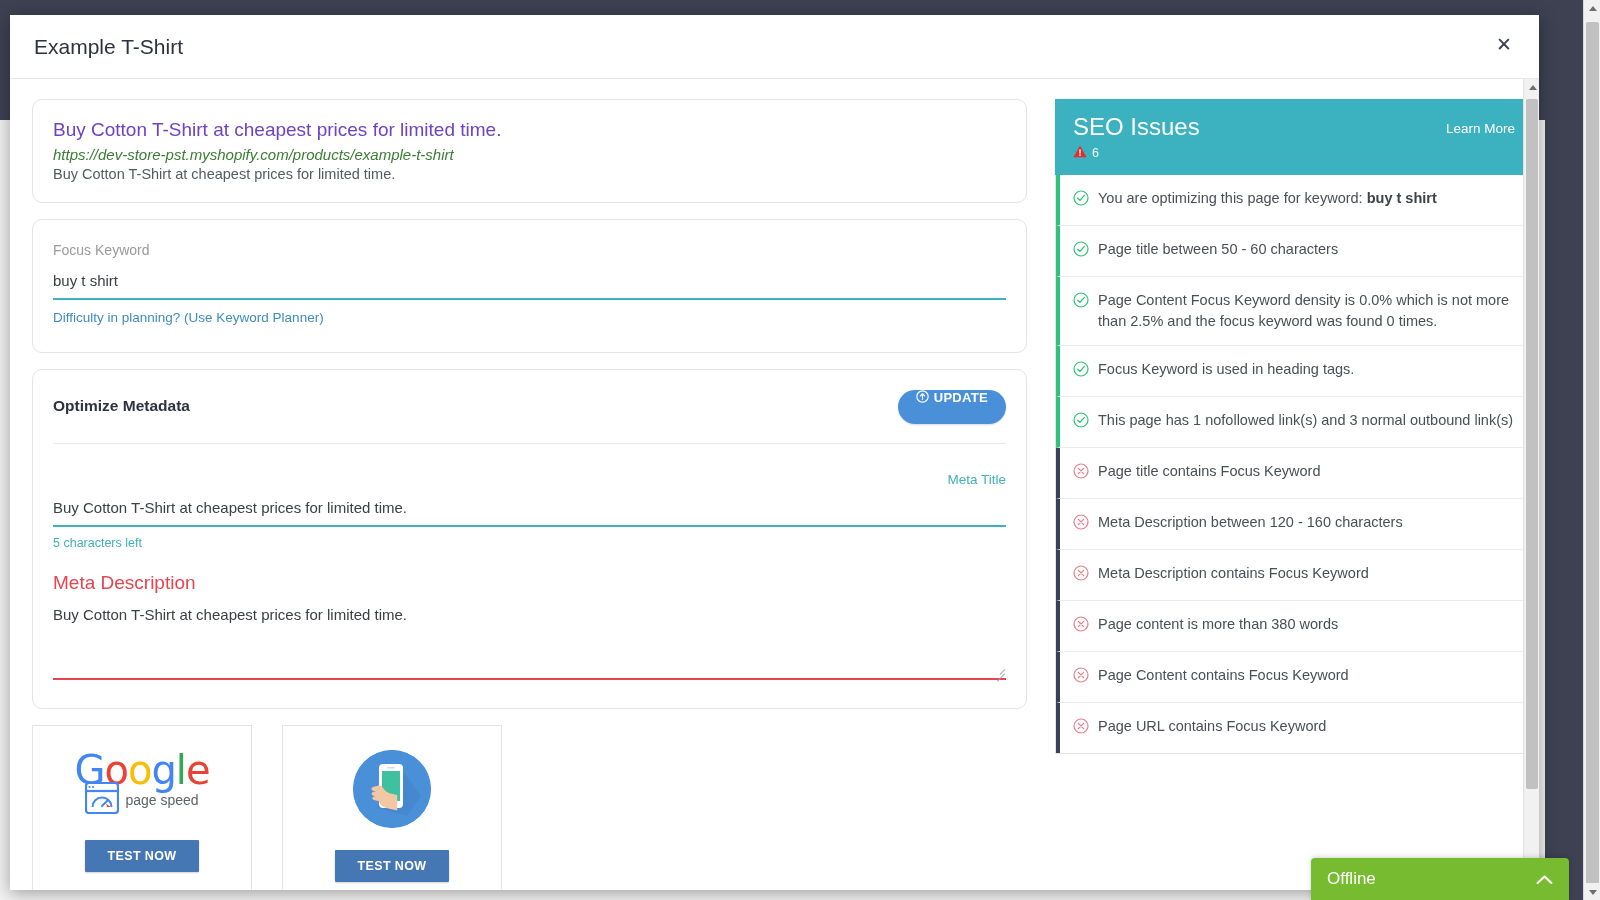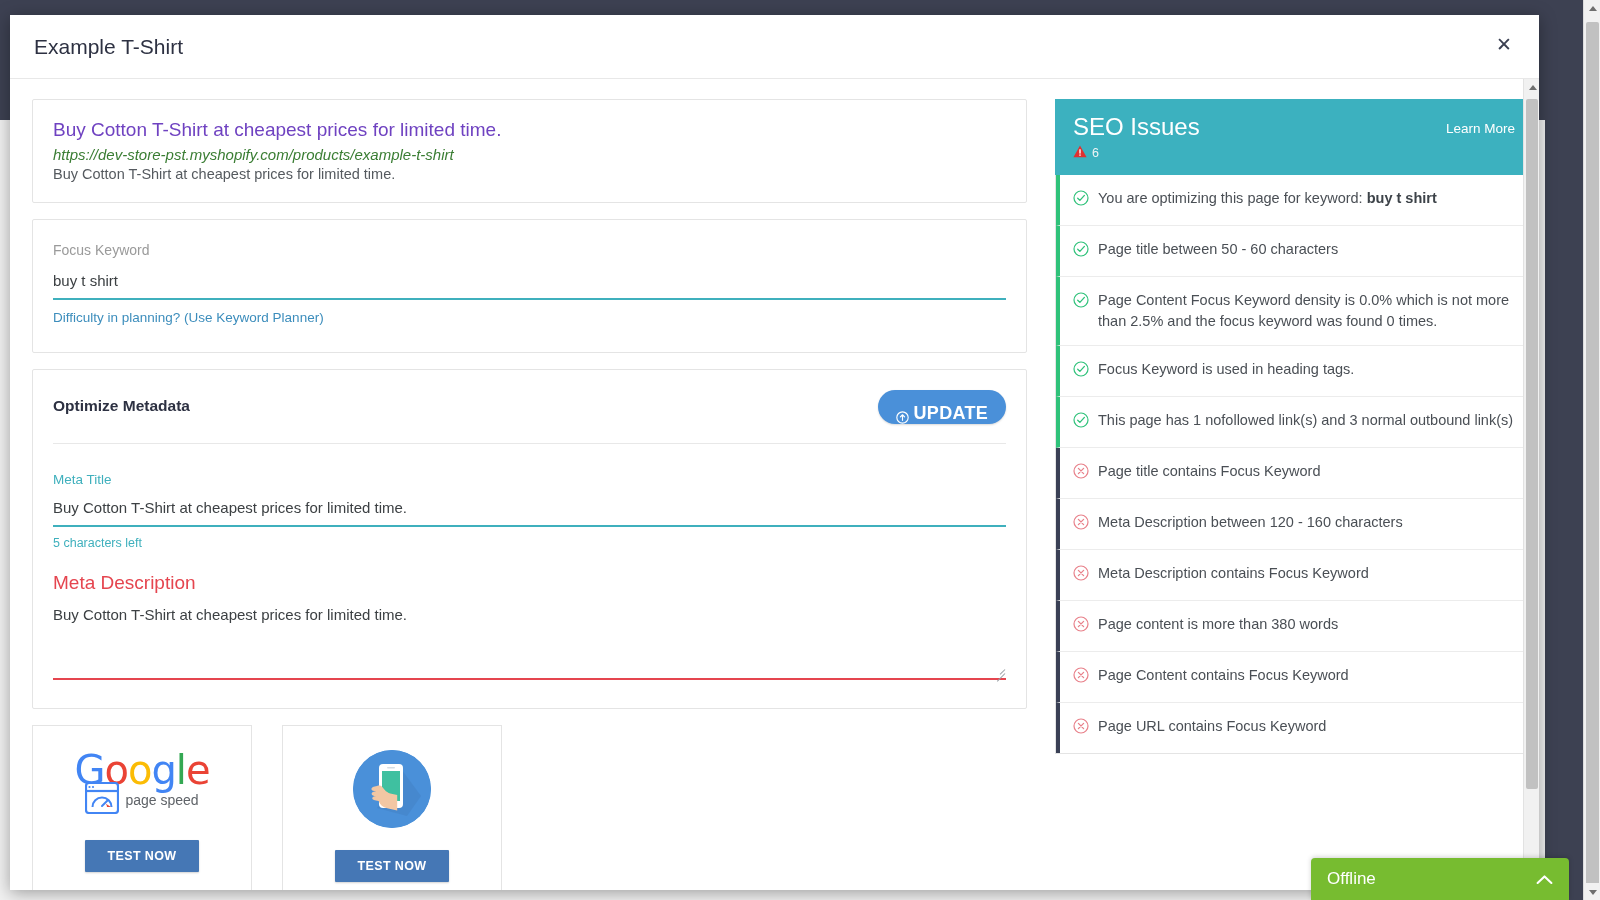--- a/index.html
+++ b/index.html
@@ -64,7 +64,7 @@
   #col-right { flex: 1; padding-left: 28px; }
 
   
-  .card { background: #fff; border: 1px solid #e4e4e4; border-radius: 2px; margin-bottom: 16px; }
+  .card { background: #fff; border: 1px solid #e4e4e4; border-radius: 10px; margin-bottom: 16px; }
 
   
   #serp-card { padding: 18px 20px 20px 20px; }

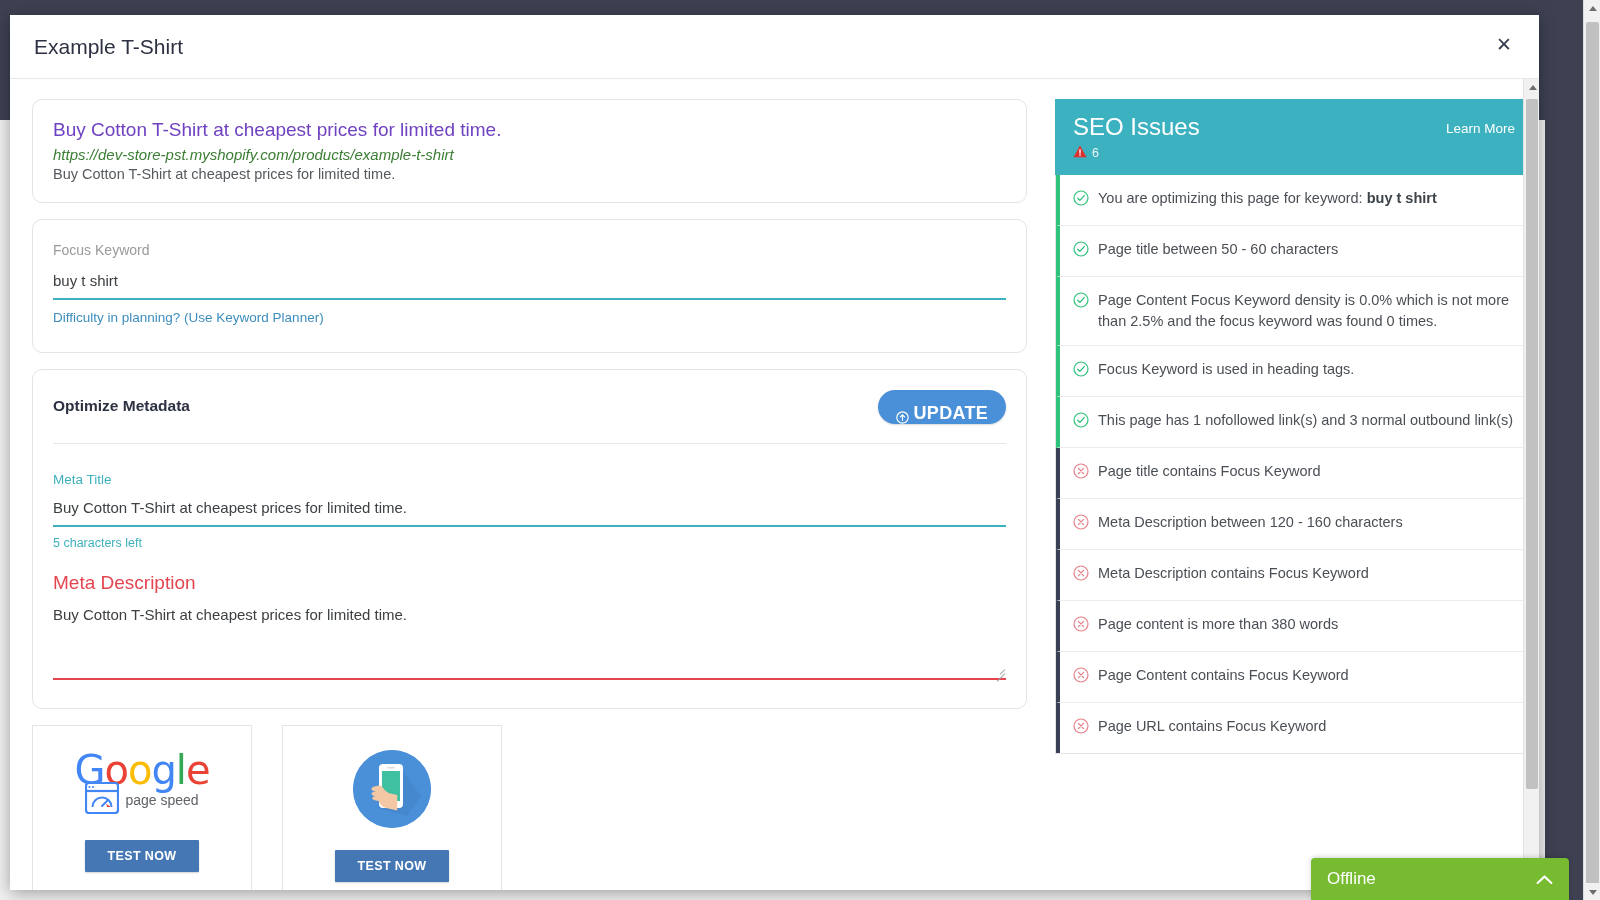--- a/index.html
+++ b/index.html
@@ -86,8 +86,8 @@
   #meta-head-title { font-size: 15.5px; font-weight: 700; color: #2d3142; padding-top: 7px; }
   #update-button {
     background: #4a90d9; color: #fff; border: none; border-radius: 22px;
-    height: 34px; padding: 0 18px; font-size: 18px; font-weight: 700; letter-spacing: .3px;
-    display: inline-flex; align-items: flex-end; gap: 5px; cursor: pointer; box-shadow: 0 1px 2px rgba(0,0,0,.15);
+    height: 34px; padding: 0 18px; font-size: 13px; font-weight: 700; letter-spacing: .3px;
+    display: inline-flex; align-items: flex-start; gap: 5px; cursor: pointer; box-shadow: 0 1px 2px rgba(0,0,0,.15);
   }
   #update-button svg { display: block; }
   #meta-hr { height: 1px; background: #e8e8e8; margin: 19px 0 28px 0; }

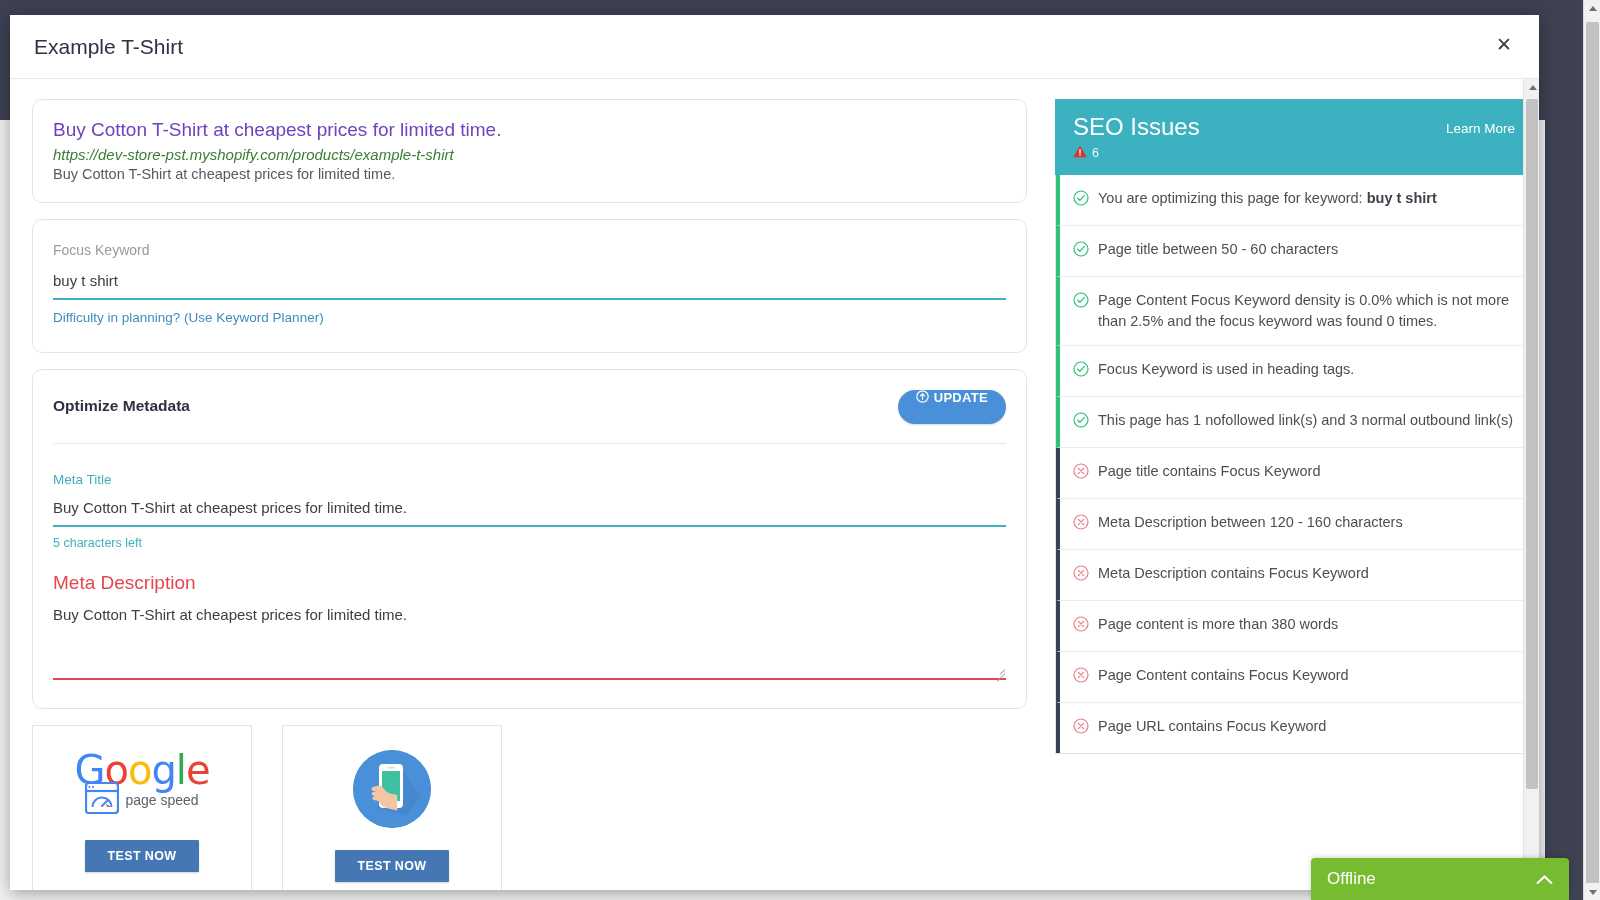--- a/index.html
+++ b/index.html
@@ -91,7 +91,7 @@
   }
   #update-button svg { display: block; }
   #meta-hr { height: 1px; background: #e8e8e8; margin: 19px 0 28px 0; }
-  .meta-sublabel-teal { color: #3fb0bd; font-size: 13.5px; margin-bottom: 12px; }
+  .meta-sublabel-teal { color: #3fb0bd; font-size: 13.5px; margin-bottom: 12px; text-align: right; }
   .meta-sublabel-red { color: #e5454f; font-size: 19px; margin-bottom: 12px; }
   .counter-teal { color: #3fb0bd; font-size: 12.5px; margin-top: 9px; }
   .counter-red { color: #e5454f; font-size: 12.5px; margin-top: 9px; }

